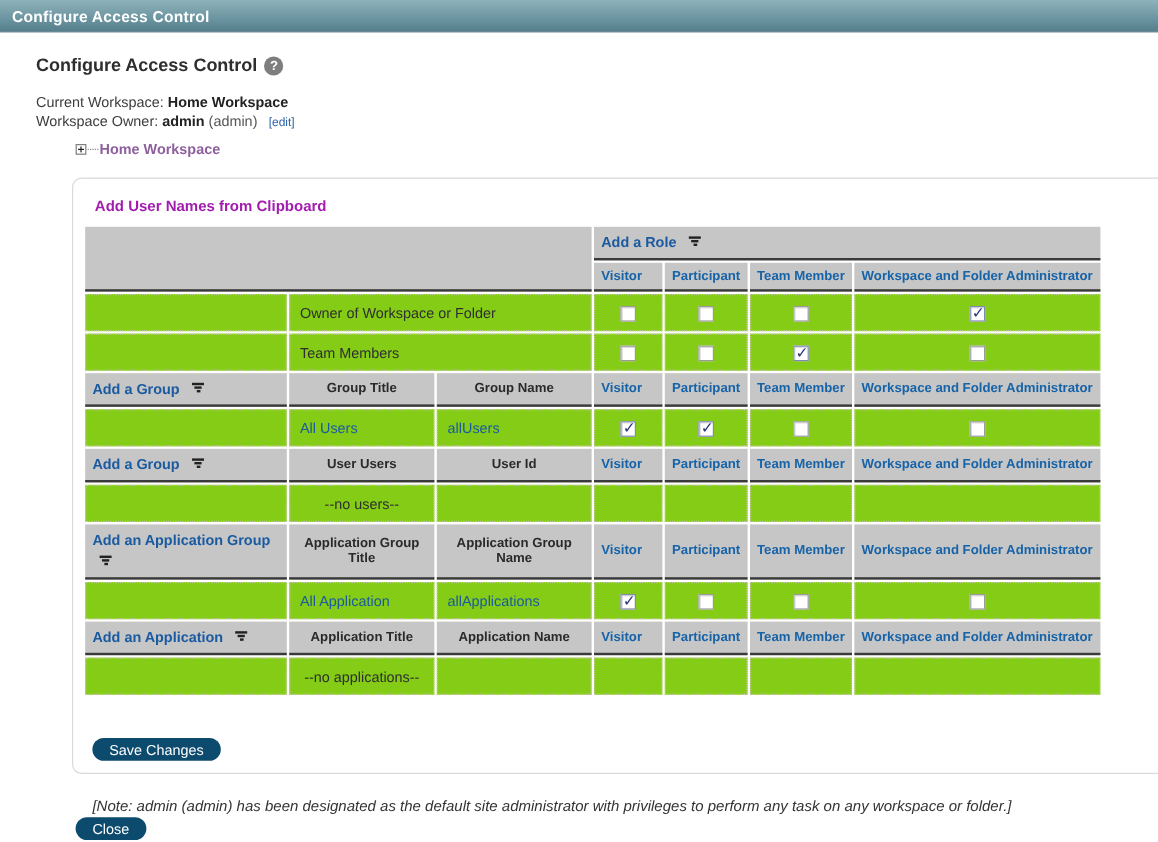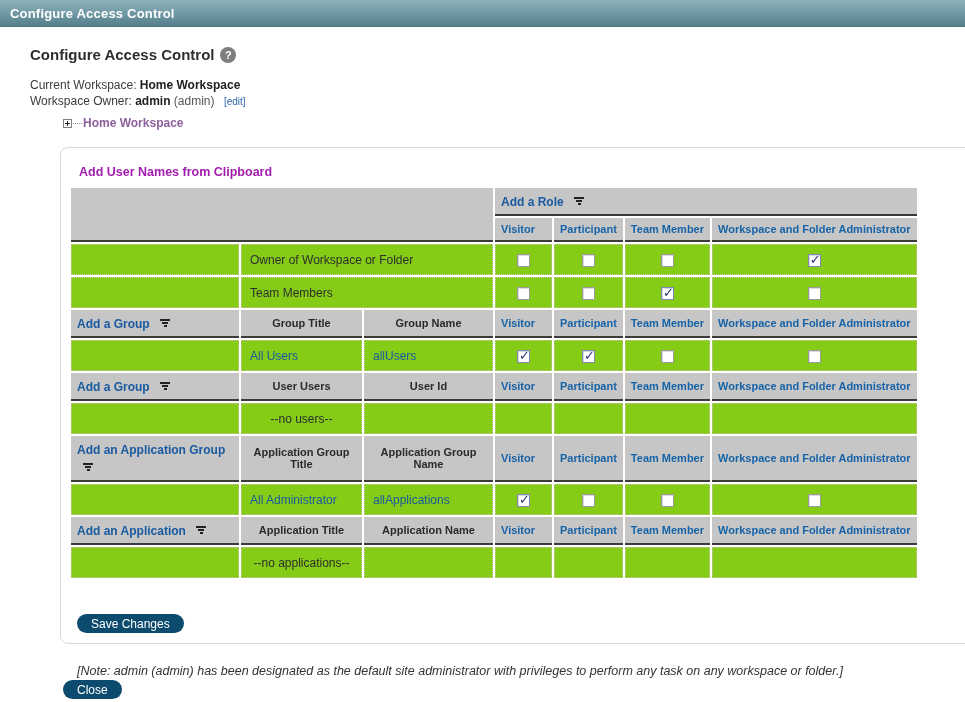--- a/index.html
+++ b/index.html
@@ -206,7 +206,7 @@
 
       <tr>
         <td class="data-cell"></td>
-        <td class="data-cell"><a href="#" class="cell-link">All Administrator</a></td>
+        <td class="data-cell"><a href="#" class="cell-link">All Application</a></td>
         <td class="data-cell"><a href="#" class="cell-link">allApplications</a></td>
         <td class="data-cell cb-cell"><span class="cb-box checked"></span></td>
         <td class="data-cell cb-cell"><span class="cb-box"></span></td>

